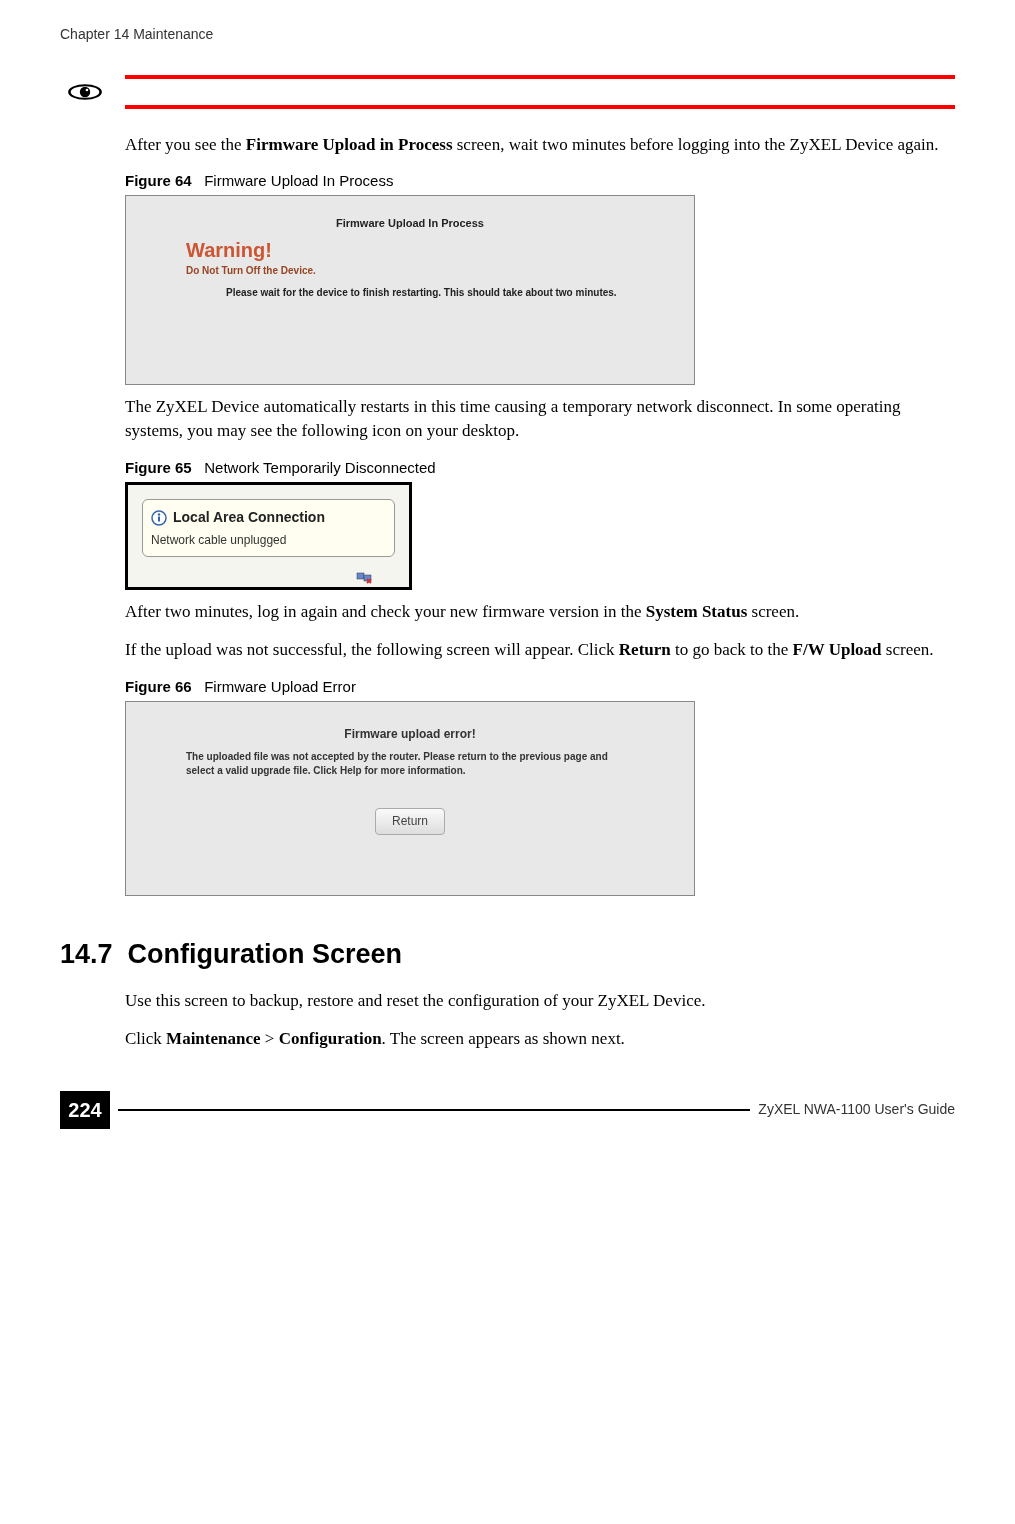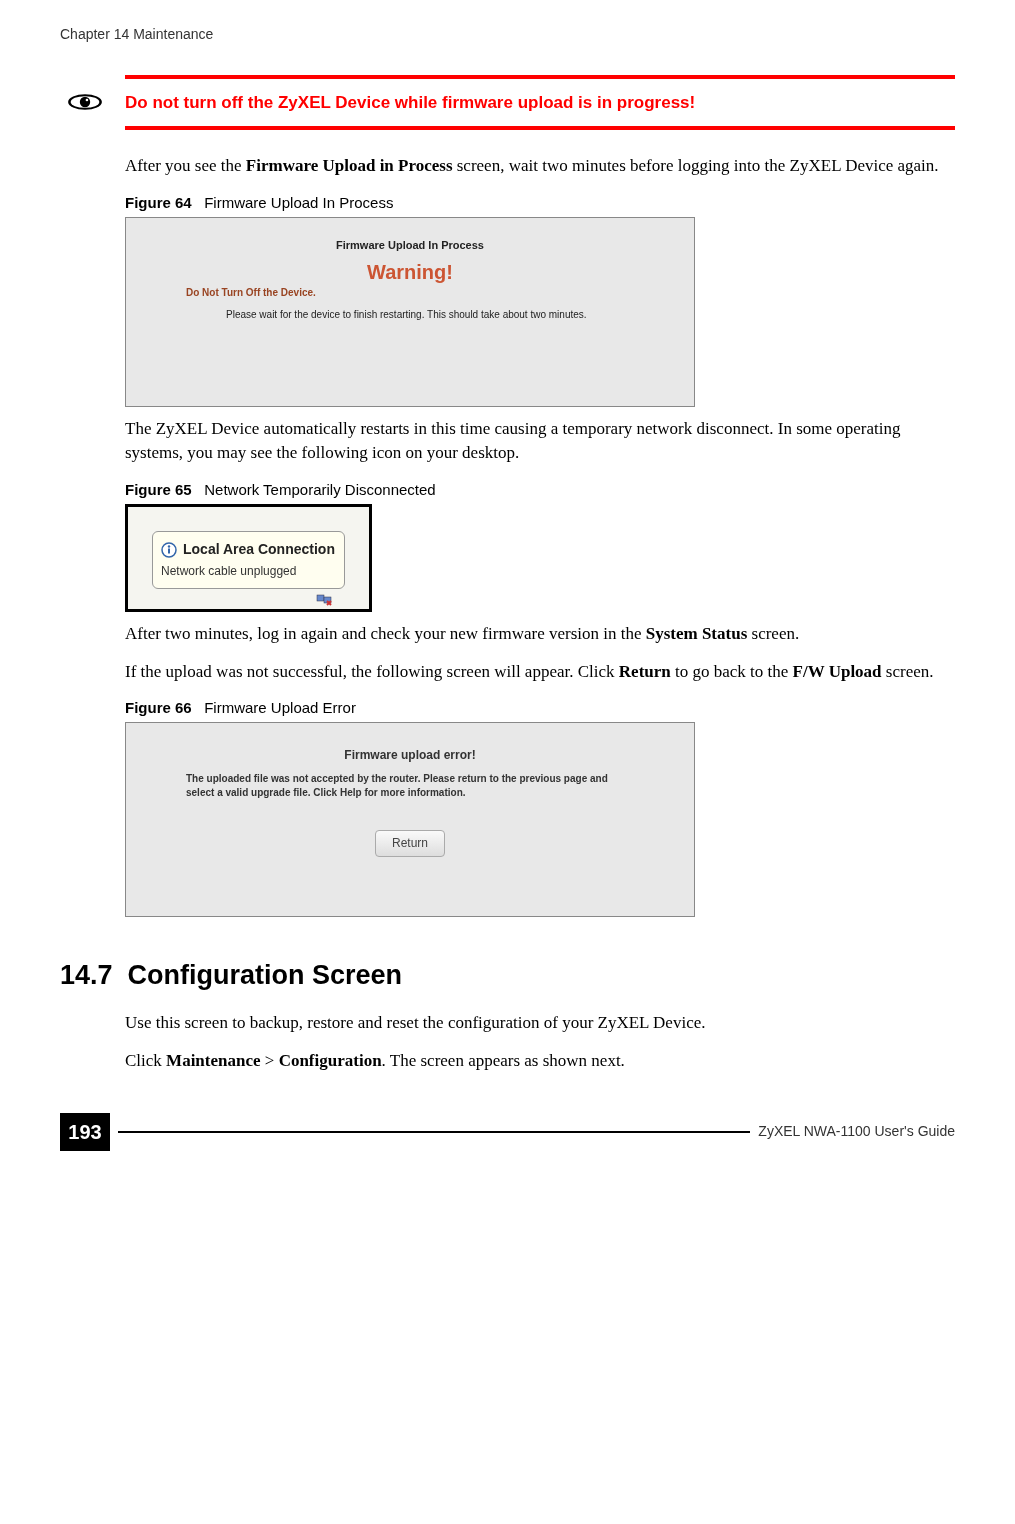--- a/index.html
+++ b/index.html
@@ -231,7 +231,6 @@
       <circle cx="30" cy="20" r="8" fill="#000"></circle>
       <circle cx="33" cy="17" r="2" fill="#fff"></circle>
     </svg>
-    <div class="warning-text">Do not turn off the ZyXEL Device while firmware upload is in progress!</div>
   </div>
   <div class="red-line"></div>
 </div>

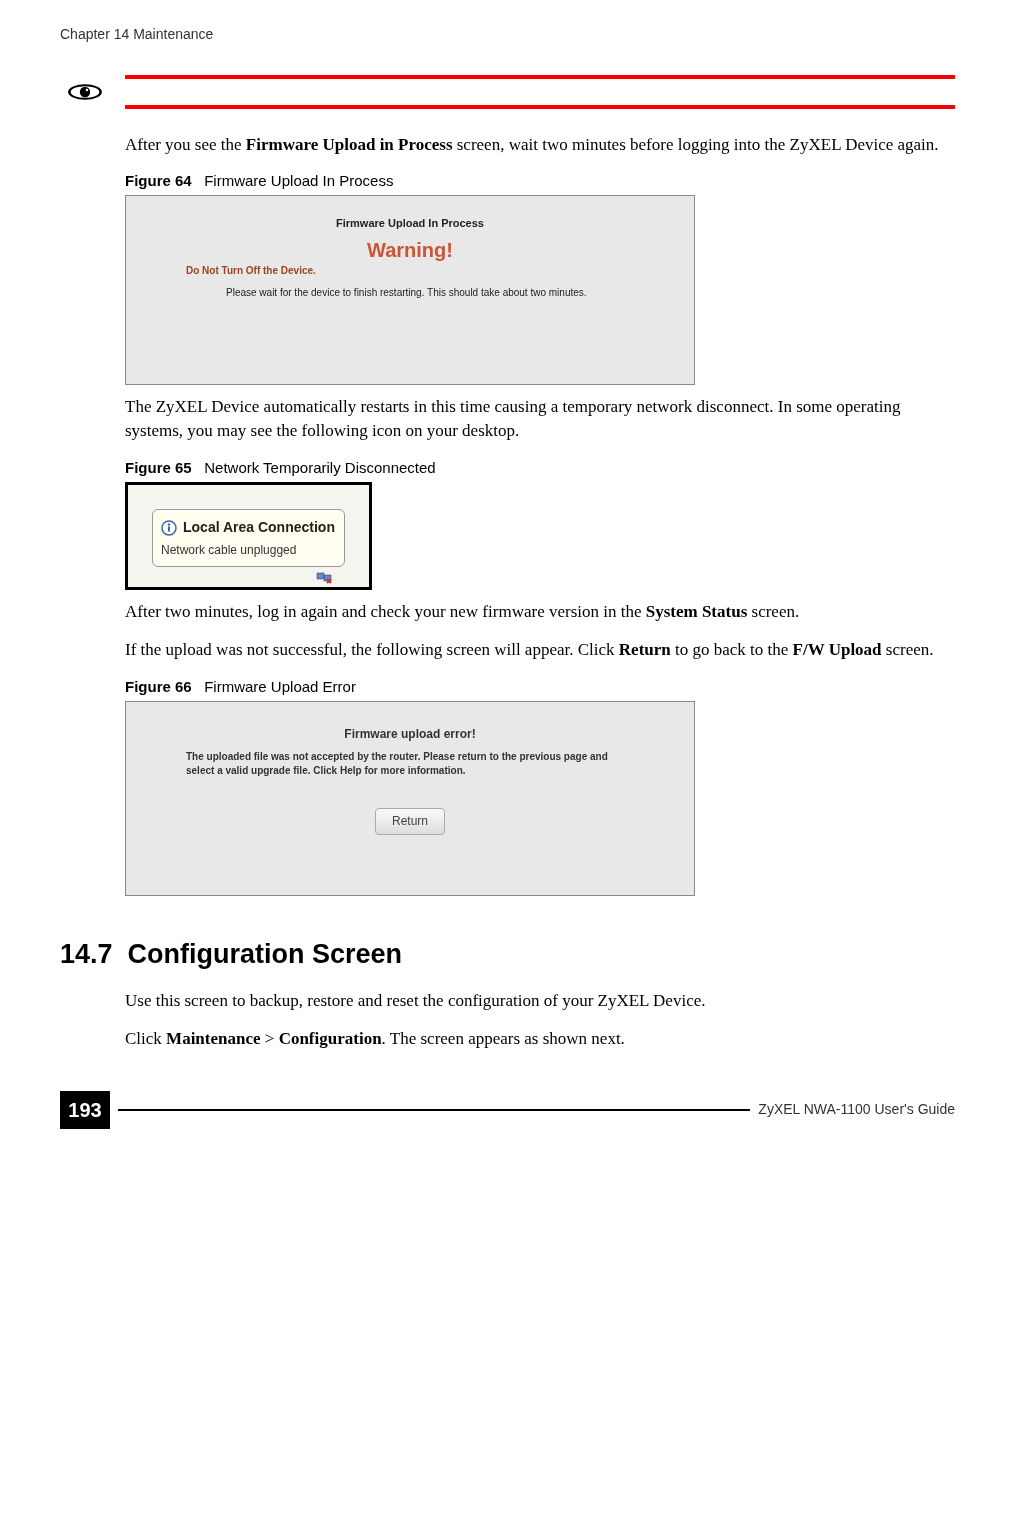--- a/index.html
+++ b/index.html
@@ -89,7 +89,7 @@
       color: #cc5533;
       font-size: 20px;
       font-weight: bold;
-      text-align: center;
+      text-align: left;
     }
     .sb1-dont {
       color: #994422;

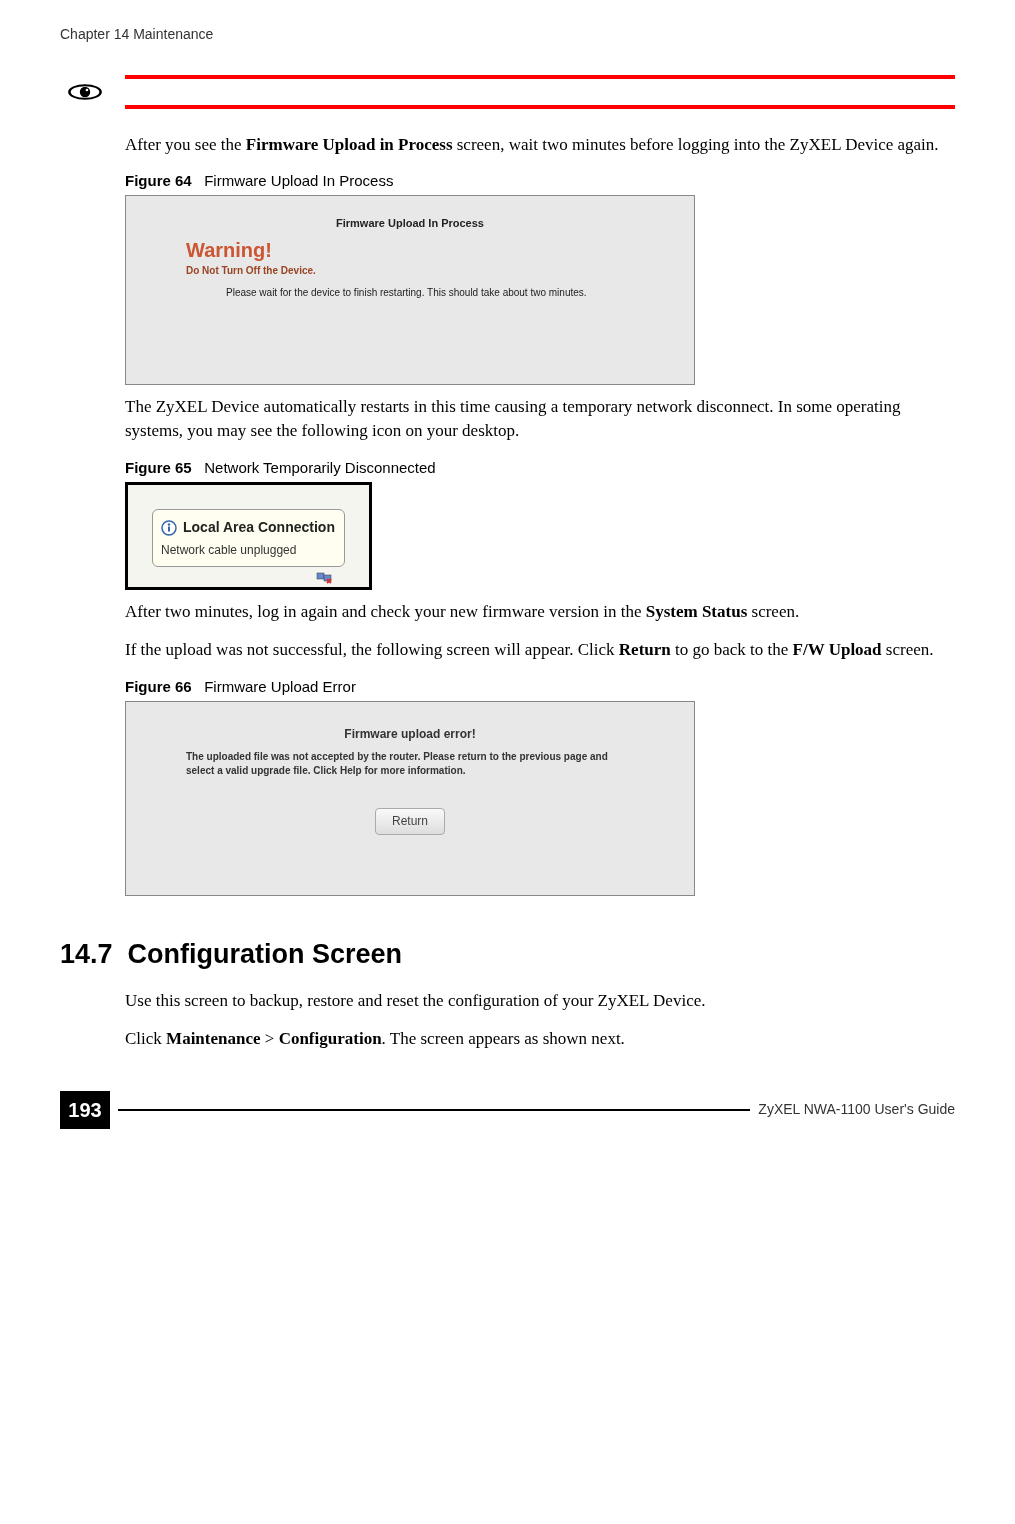--- a/index.html
+++ b/index.html
@@ -100,7 +100,7 @@
     }
     .sb1-msg {
       font-size: 10px;
-      font-weight: normal;
+      font-weight: bold;
       color: #222;
       margin: 6px 0;
       line-height: 1.3;

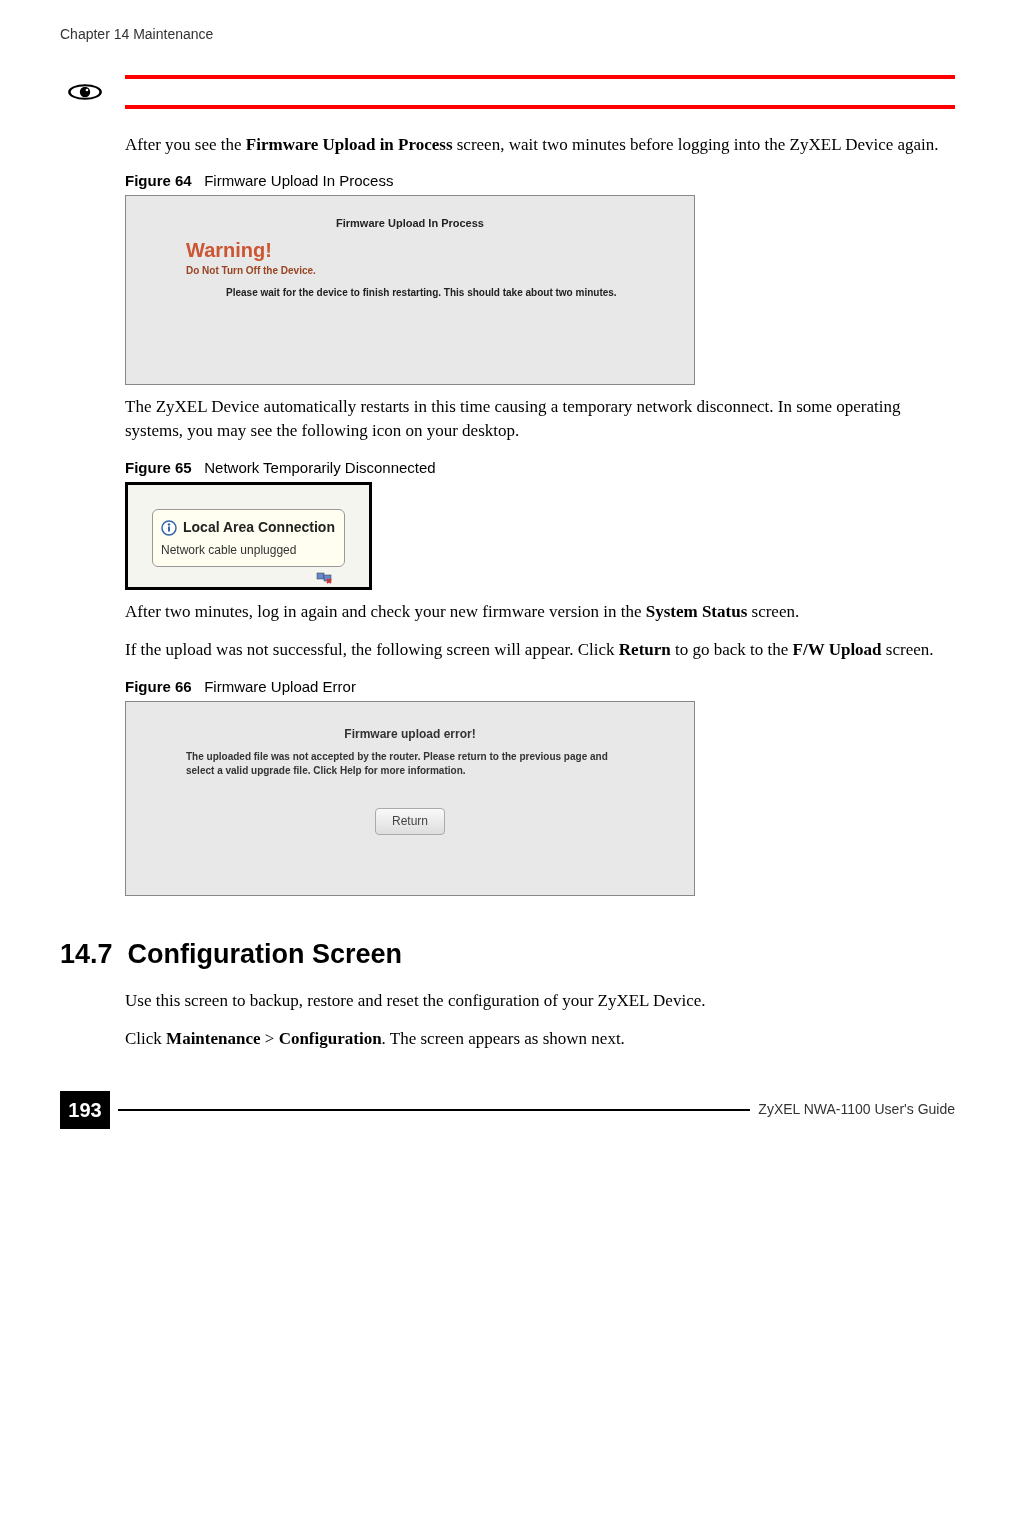--- a/index.html
+++ b/index.html
@@ -107,11 +107,11 @@
       padding-left: 40px;
     }
     .sb2 {
-      width: 247px;
+      width: 287px;
       height: 108px;
       border: 3px solid #000;
       background: #f5f5f0;
-      padding: 16px;
+      padding: 6px;
       position: relative;
     }
     .sb2-balloon {

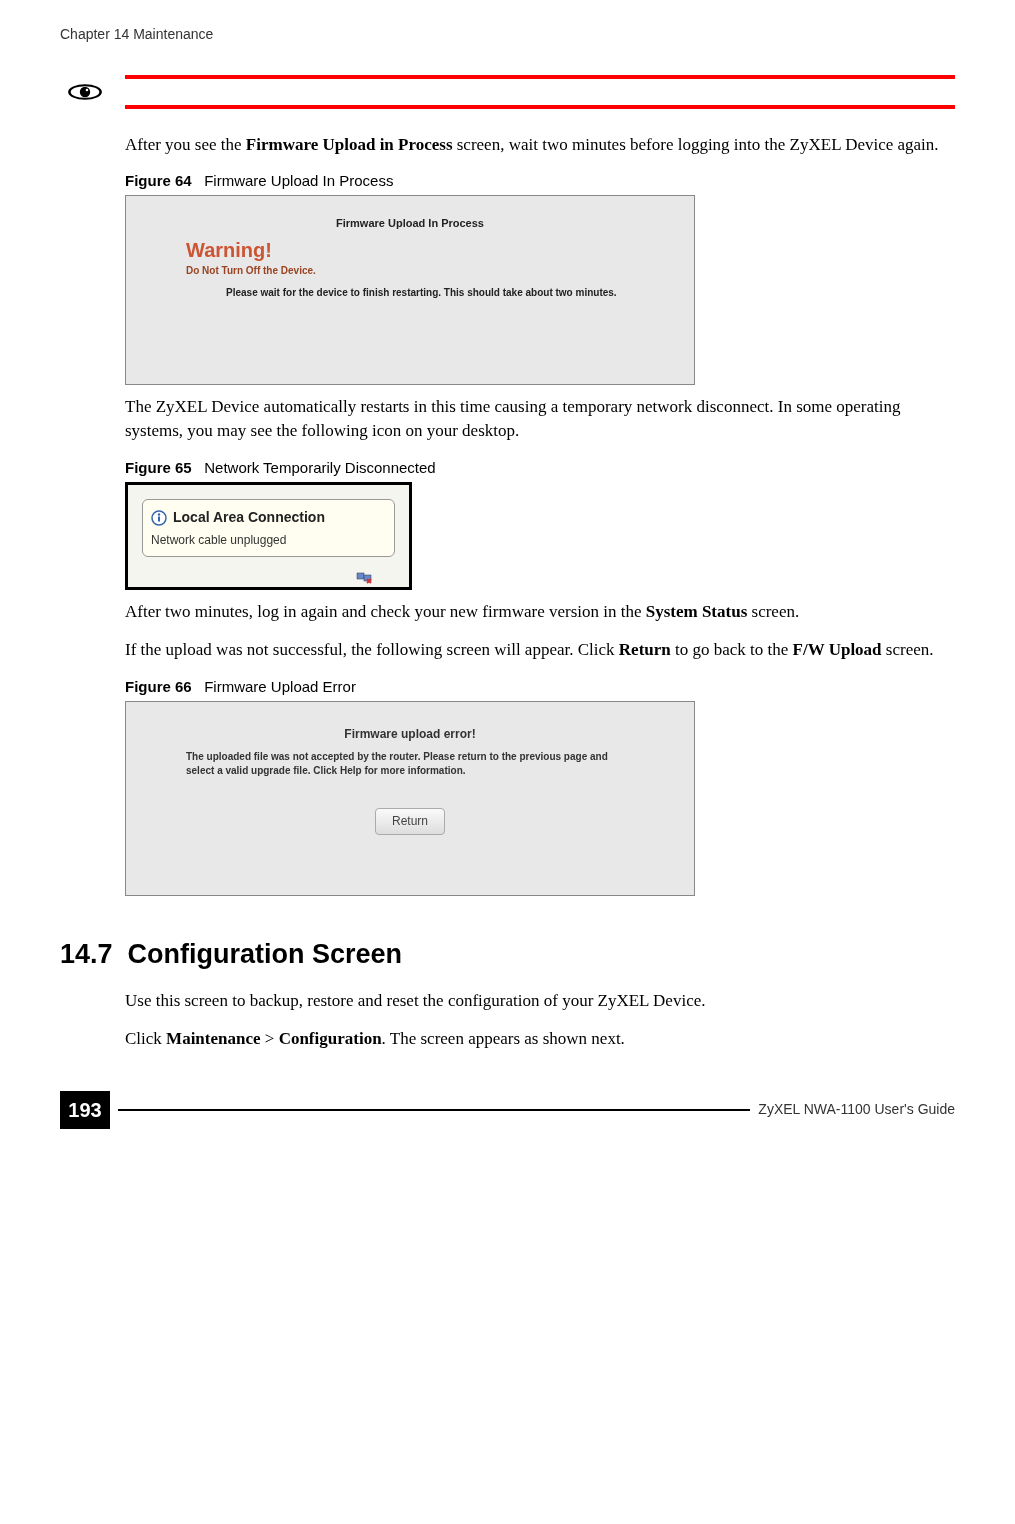--- a/index.html
+++ b/index.html
@@ -309,7 +309,7 @@
 </p>
 
 <div class="footer">
-  <div class="page-num-box">193</div>
+  <div class="page-num-box">224</div>
   <div class="footer-line"></div>
   <div class="footer-guide">ZyXEL NWA-1100 User's Guide</div>
 </div>

